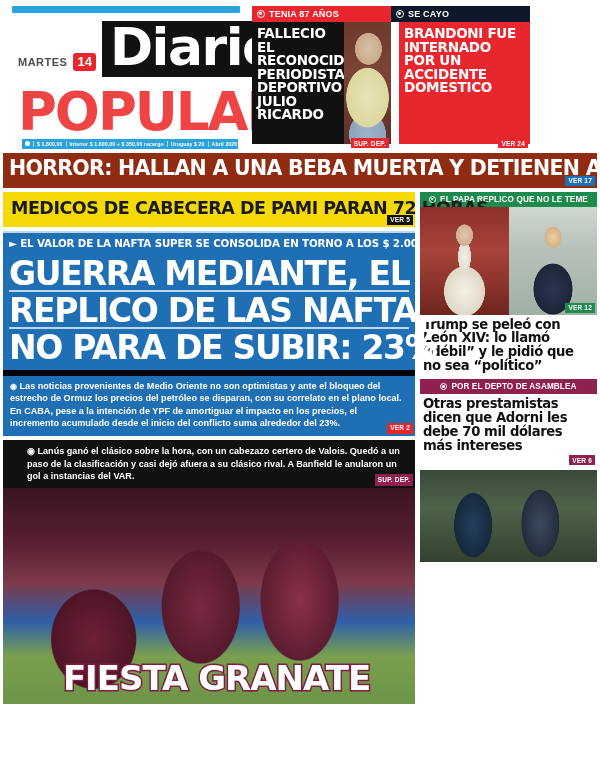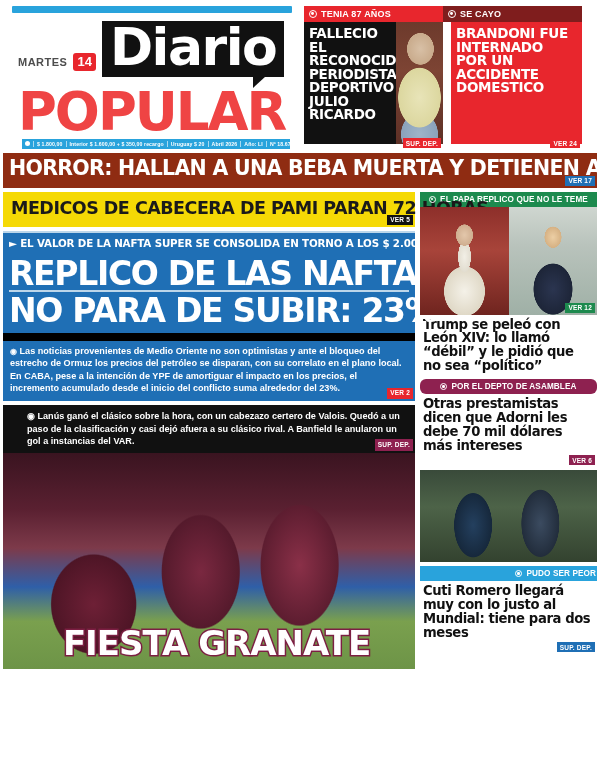--- a/index.html
+++ b/index.html
@@ -62,7 +62,7 @@
     letter-spacing: .2px; display:flex; align-items:center; gap:4px;
   }
   .kick-red { background: #e8262d; }
-  .kick-black { background: #7f1d1d; text-align: center; }
+  .kick-black { background: #0f172a; text-align: center; }
   .kick-dot {
     width: 8px; height: 8px; border-radius: 50%;
     border: 1.7px solid #fff; display:inline-block; position:relative; flex:0 0 auto;

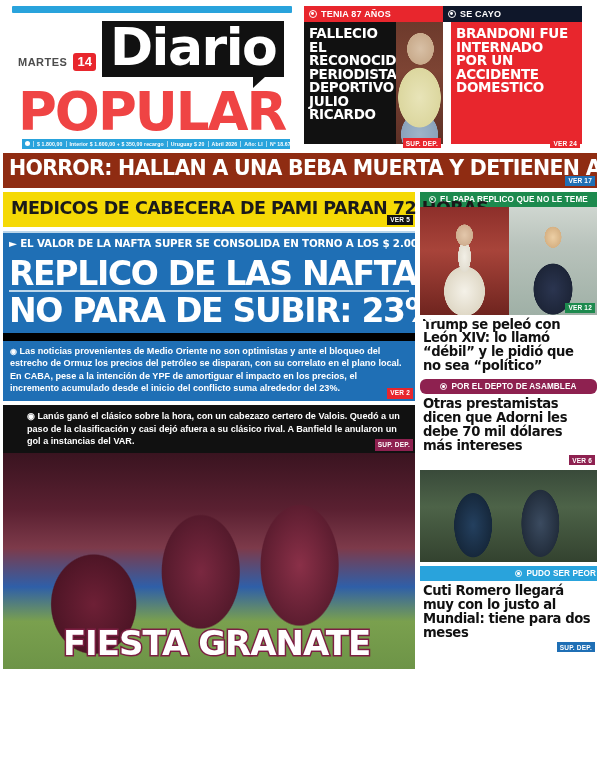--- a/index.html
+++ b/index.html
@@ -16,7 +16,7 @@
   .topwrap { display: flex; width: 600px; height: 150px; padding: 6px 0 0 0; }
 
   .masthead {
-    width: 304px; height: 144px;
+    width: 252px; height: 144px;
     position: relative;
     padding: 0 8px;
   }

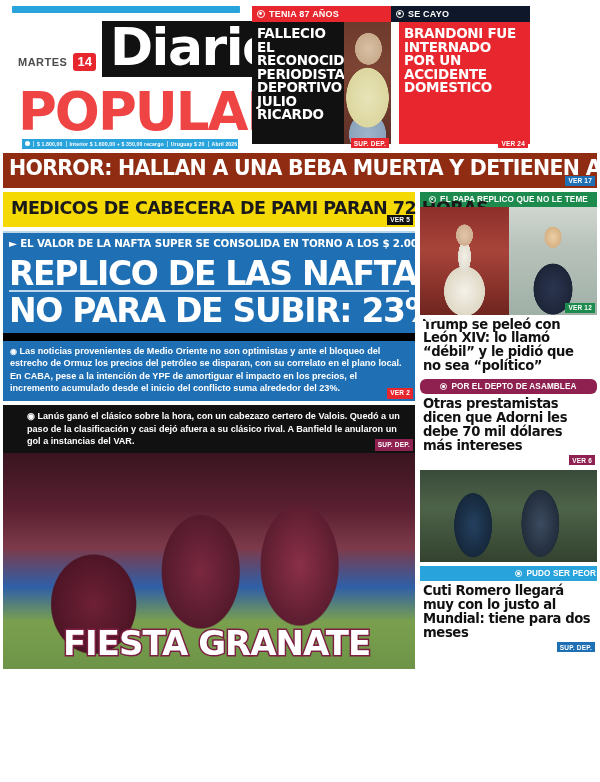--- a/index.html
+++ b/index.html
@@ -170,7 +170,7 @@
   
   .rkicker {
     color:#fff; font-weight:bold; font-size: 8.2px; letter-spacing:.1px;
-    padding: 3px 1px; display:flex; align-items:center; justify-content:center; gap:4px;
+    padding: 3px 20px; display:flex; align-items:center; justify-content:center; gap:4px;
     white-space:nowrap;
   }
   .k-green { background:#1d8a4e; }

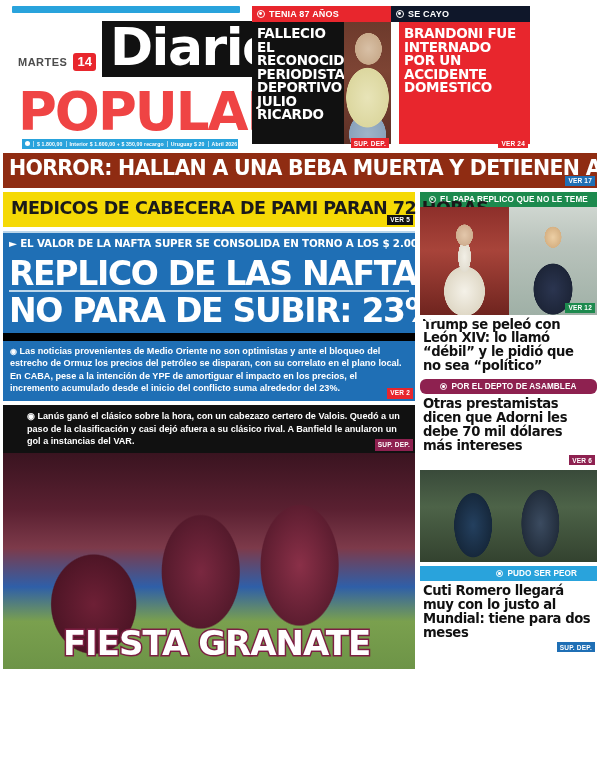--- a/index.html
+++ b/index.html
@@ -289,6 +289,7 @@
       </div>
 
       <div class="bigblue">
+        <div class="bl">GUERRA MEDIANTE, EL</div>
         <div class="bl">REPLICO DE LAS NAFTAS</div>
         <div class="bl">NO PARA DE SUBIR: 23%</div>
       </div>

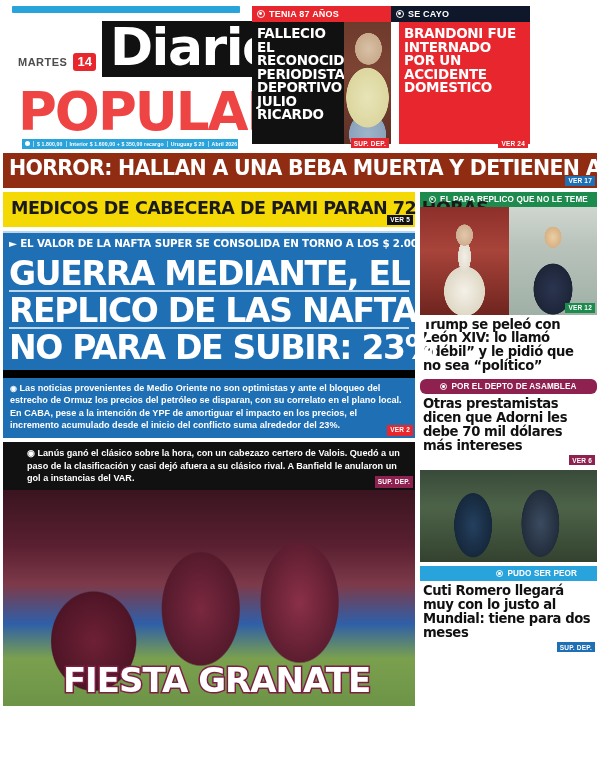--- a/index.html
+++ b/index.html
@@ -140,7 +140,7 @@
   .bigblue .bl:first-child { border-top:none; }
   .bluebody {
     background:#1f6fb5; color:#fff; font-size: 9.1px; line-height:1.36;
-    padding: 4px 7px 7px 7px; position:relative; border-top:8px solid #000000;
+    padding: 4px 7px 7px 7px; position:relative; border-top:6px solid #000000;
     font-weight: 600;
   }
   .bluebody .mk { font-size:8px; }

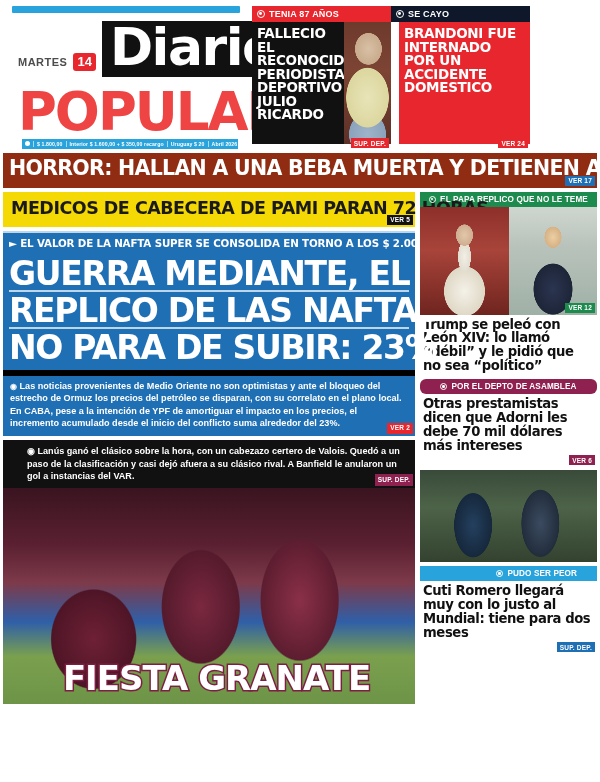--- a/index.html
+++ b/index.html
@@ -174,7 +174,7 @@
     white-space:nowrap;
   }
   .k-green { background:#1d8a4e; }
-  .k-maroon { background:#8e2150;border-radius:6px; }
+  .k-maroon { background:#8e2150; }
   .k-blue { background:#1f6fb5; }
   .k-lblue { background:#29a3dc; }
   .kick-dot.sm { width:7px;height:7px;border-width:1.5px; }

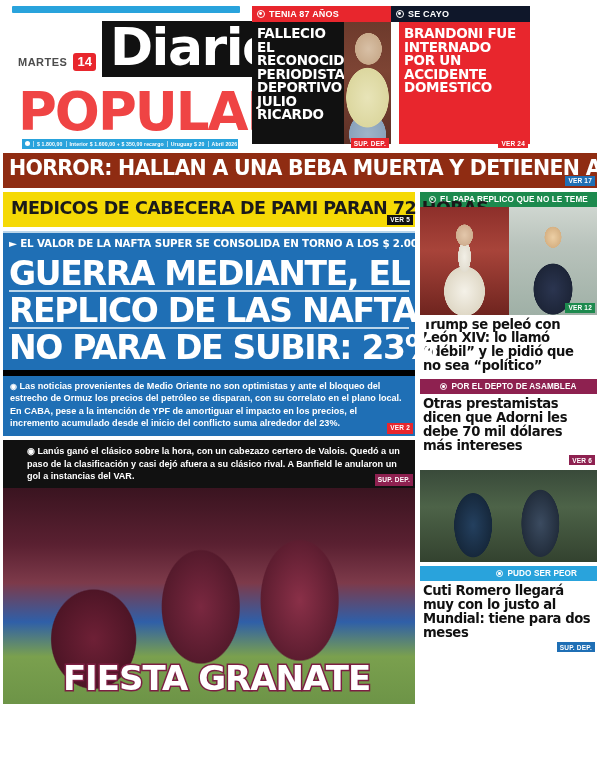--- a/index.html
+++ b/index.html
@@ -347,16 +347,6 @@
       <div class="r-photo-small" style="margin-top:3px"></div>
 
 
-      <div class="r-head-box" style="margin-top:4px">
-        <div class="rkicker k-lblue" style="justify-content:flex-end">
-          <span class="kick-dot sm"></span>
-          <span>PUDO SER PEOR</span>
-        </div>
-        <div class="r-head">Cuti Romero llegará muy con lo justo al Mundial: tiene para dos meses</div>
-        <div class="ver-tag vt-blue">
-          <span>SUP. DEP.</span>
-        </div>
-      </div>
     </div>
   </div>
 </div>

